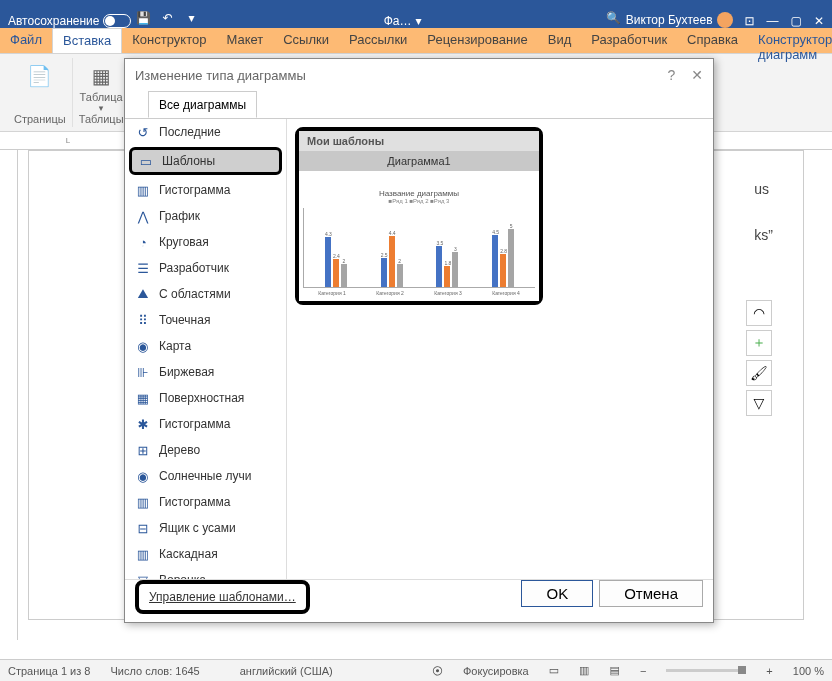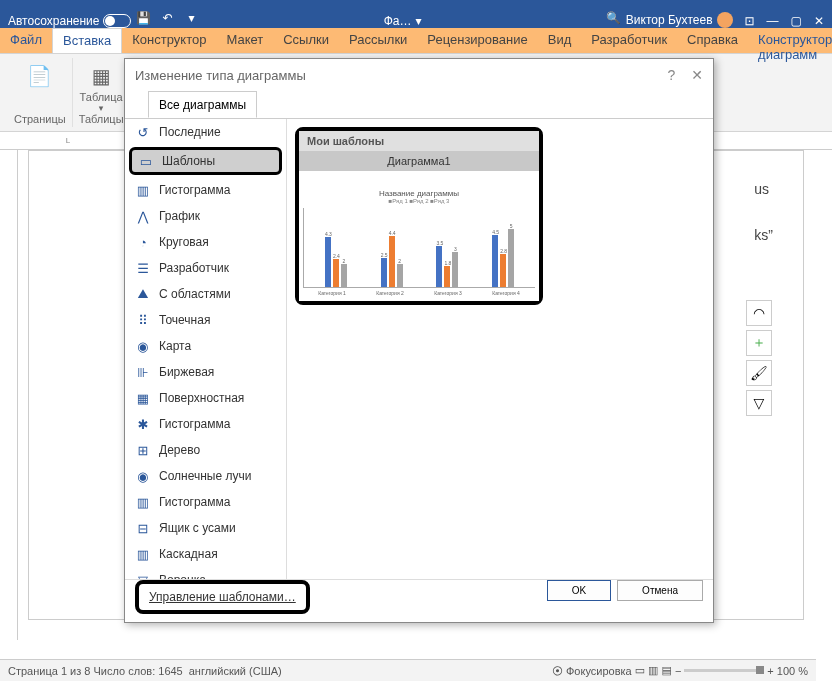--- a/index.html
+++ b/index.html
@@ -70,7 +70,7 @@
 .dialog-footer { height: 44px; border-top: 1px solid #ddd; display: flex; align-items: flex-start; justify-content: space-between; padding: 0 10px; }
 .manage-link { border: 4px solid #000; border-radius: 8px; padding: 6px 10px; font-size: 12px; color: #333; text-decoration: underline; }
 .footer-btns { display: flex; gap: 6px; }
-.btn { padding: 4px 24px; border: 1px solid #aaa; background: #fdfdfd; font-size: 10px; cursor: pointer; }
+.btn { padding: 4px 24px; border: 1px solid #aaa; background: #fdfdfd; font-size: 15px; cursor: pointer; }
 .btn.primary { border: 1px solid #2b579a; }
 
 

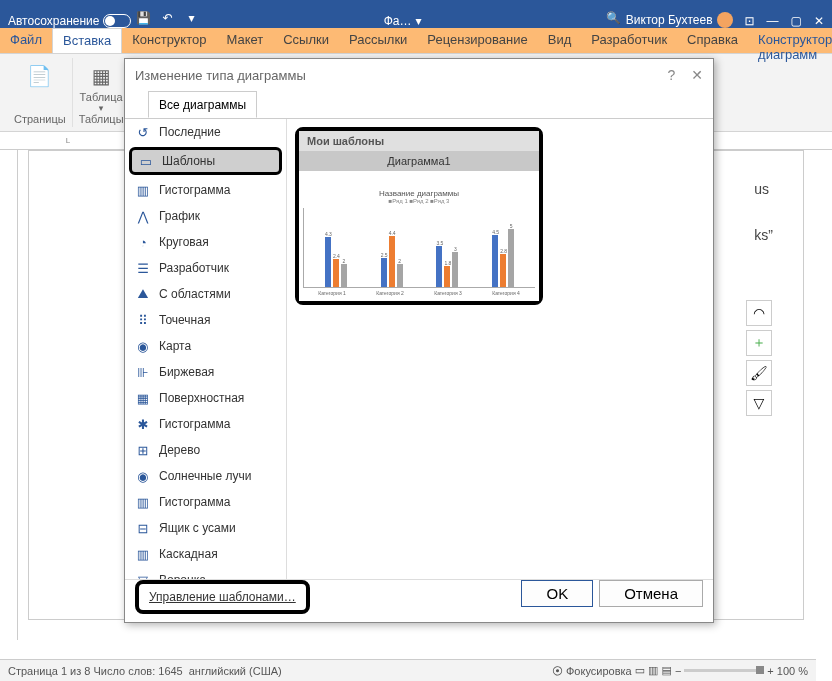--- a/index.html
+++ b/index.html
@@ -78,7 +78,7 @@
 .side-tool { width: 26px; height: 26px; border: 1px solid #ccc; background: #fff; display: flex; align-items: center; justify-content: center; font-size: 14px; }
 
 
-.status-bar { position: absolute; bottom: 0; left: 0; right: 16px; height: 22px; background: #f3f3f3; border-top: 1px solid #ccc; display: flex; align-items: center; padding: 0 8px; font-size: 11px; color: #555; gap: 3px; }
+.status-bar { position: absolute; bottom: 0; left: 0; right: 0; height: 22px; background: #f3f3f3; border-top: 1px solid #ccc; display: flex; align-items: center; padding: 0 8px; font-size: 11px; color: #555; gap: 20px; }
 .status-bar .spacer { flex: 1; }
 .zoom-slider { width: 80px; height: 3px; background: #ccc; position: relative; }
 .zoom-slider::before { content: ''; position: absolute; right: 0; top: -3px; width: 8px; height: 8px; background: #888; }

